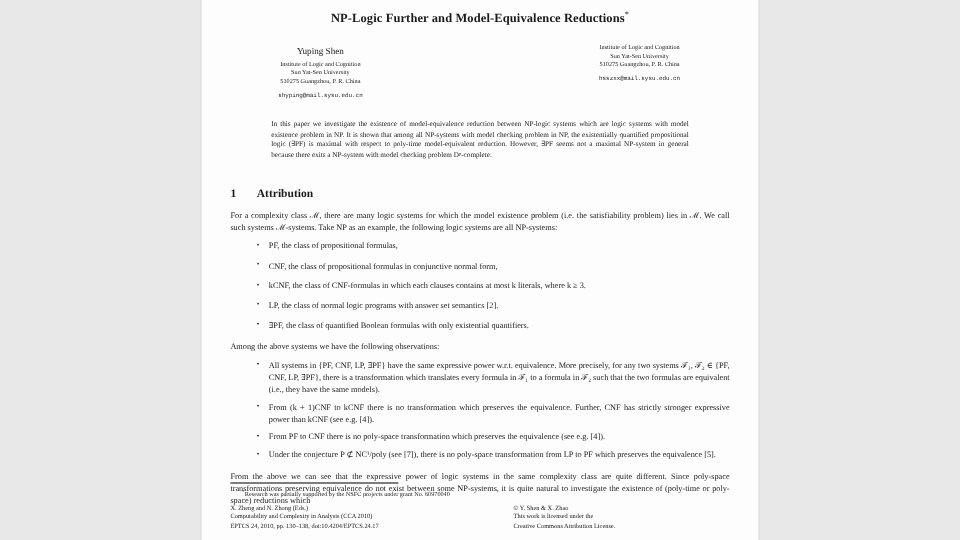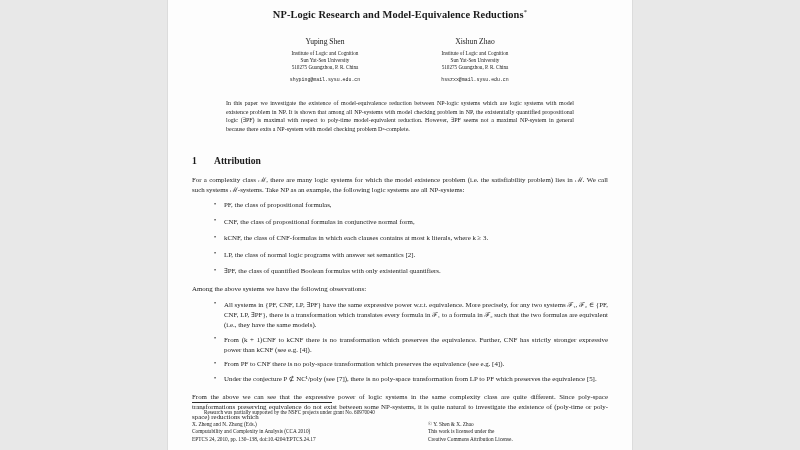--- a/index.html
+++ b/index.html
@@ -169,7 +169,7 @@
 <div class="page-inner">
 
   <div class="title">
-    <span>NP-Logic Research and Model-Equivalence Reductions</span><span class="fn-mark">*</span>
+    <span>NP-Logic Further and Model-Equivalence Reductions</span><span class="fn-mark">*</span>
   </div>
 
   <div class="authors">

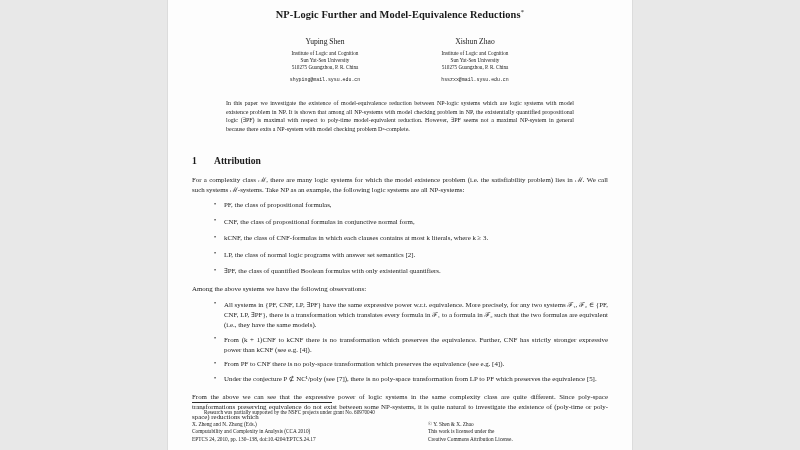--- a/index.html
+++ b/index.html
@@ -49,7 +49,7 @@
   
   .authors {
     display: flex;
-    justify-content: center;
+    justify-content: space-between;
     margin-top: 15px;
   }
   .author-col {

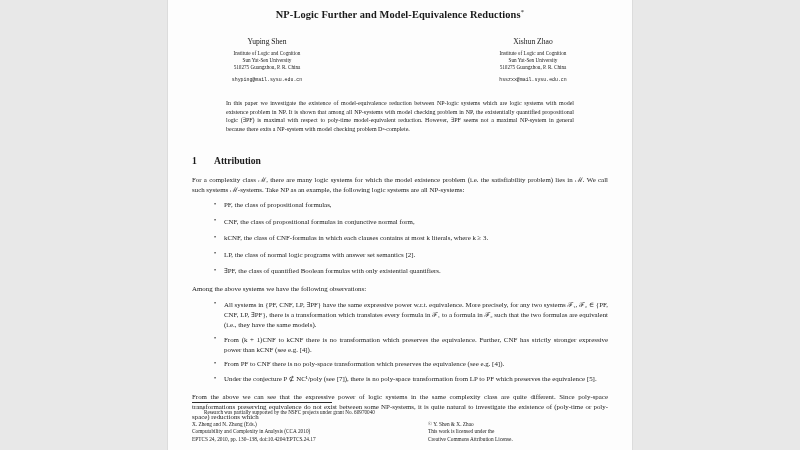--- a/index.html
+++ b/index.html
@@ -181,7 +181,6 @@
       <div class="email">shyping@mail.sysu.edu.cn</div>
     </div>
     <div class="author-col">
-      <div class="author-name">Xishun Zhao</div>
       <div class="affil-line">Institute of Logic and Cognition</div>
       <div class="affil-line">Sun Yat-Sen University</div>
       <div class="affil-line">510275 Guangzhou, P. R. China</div>

